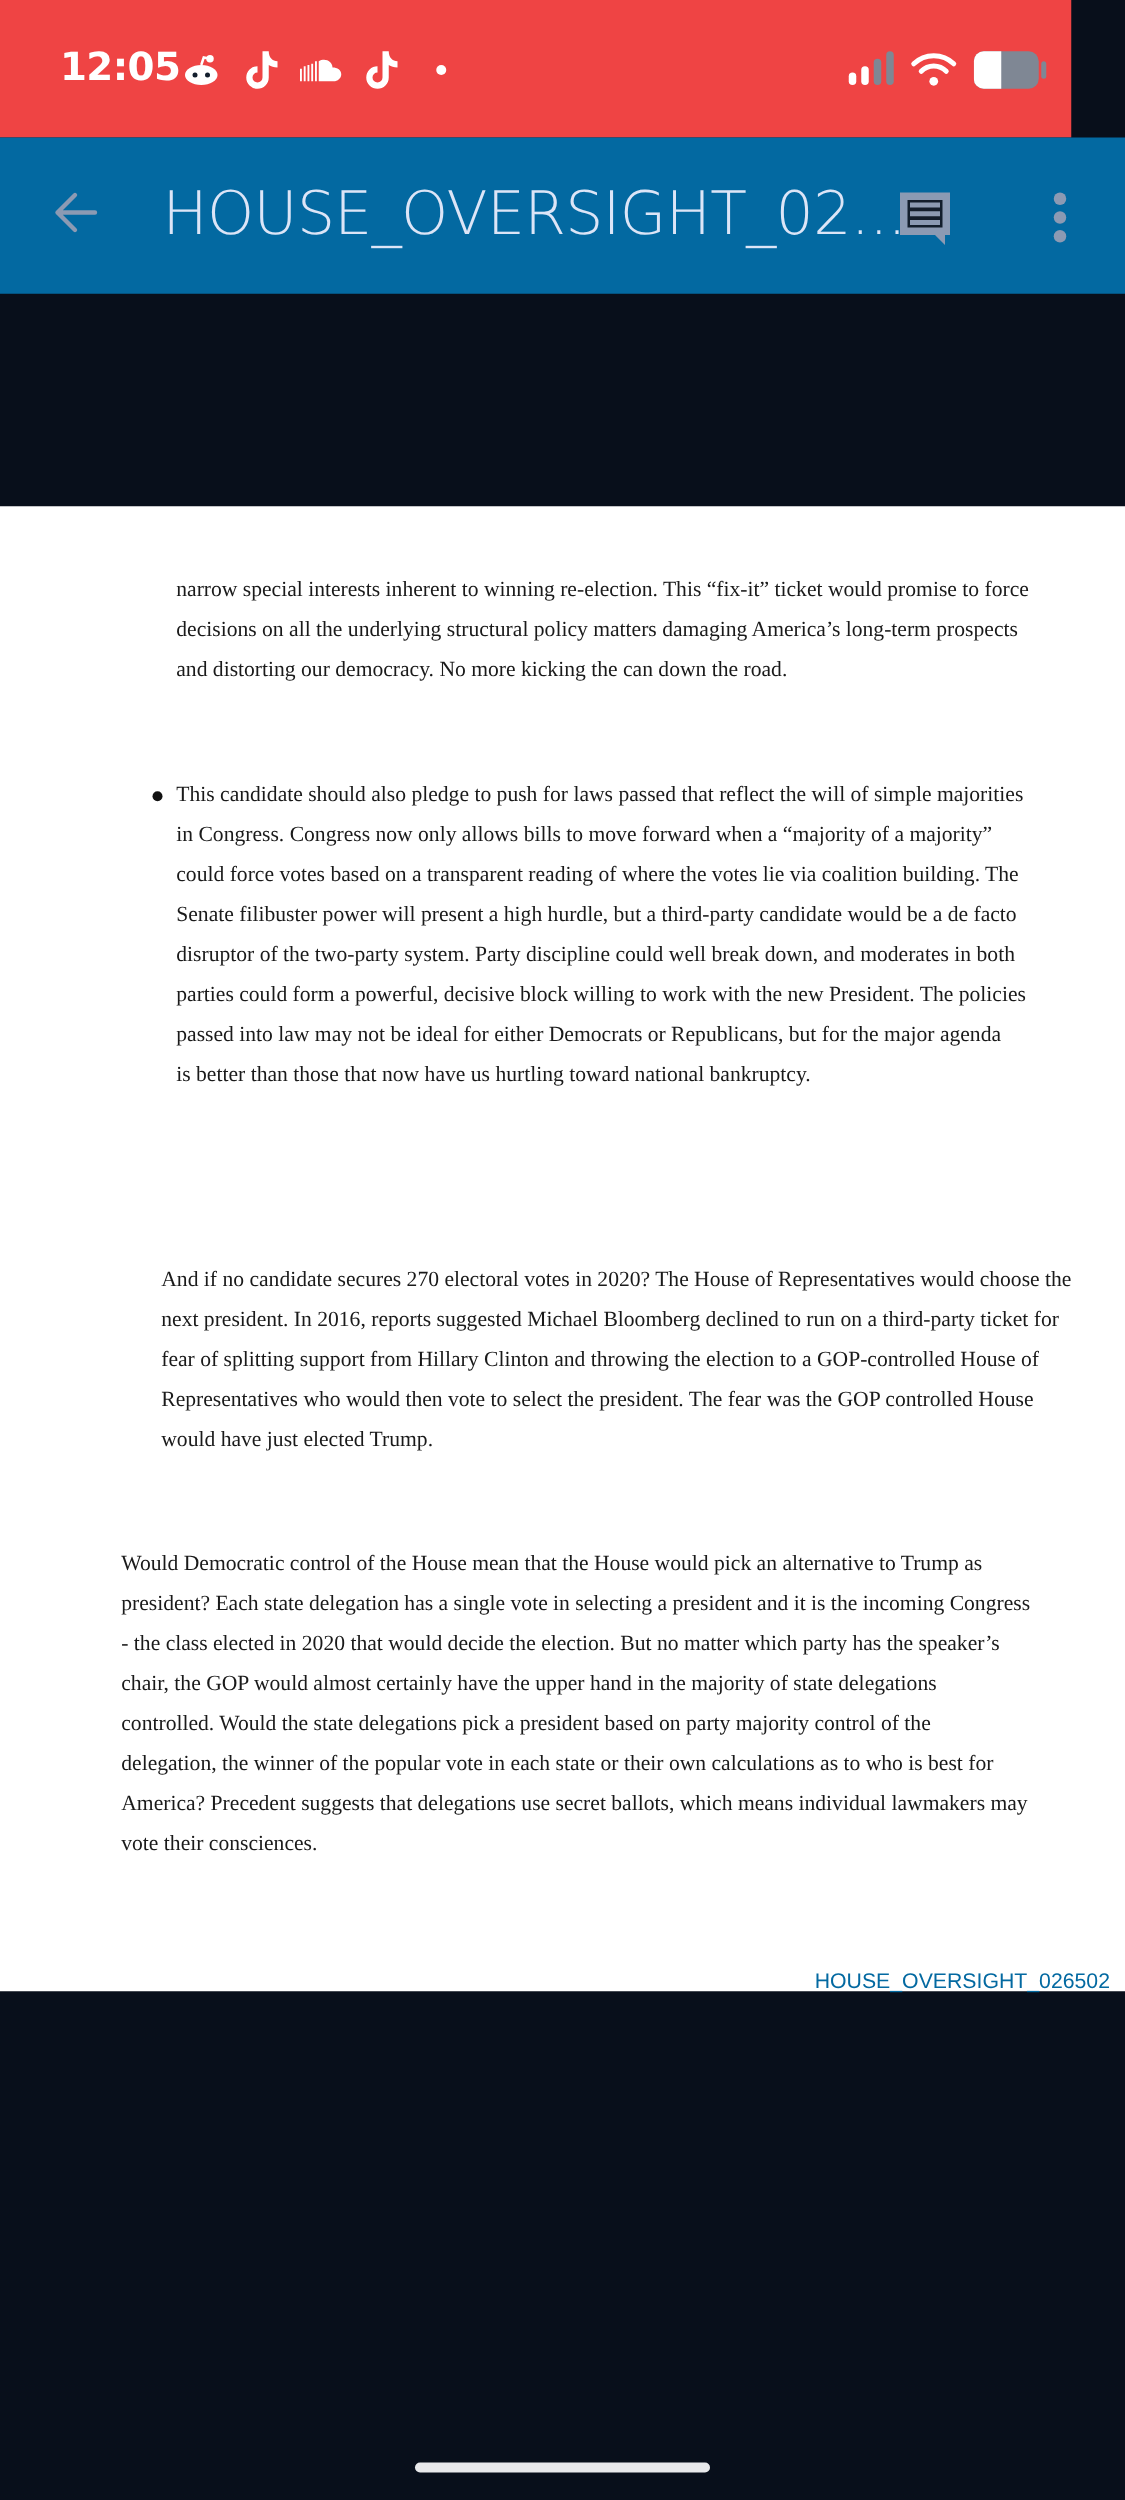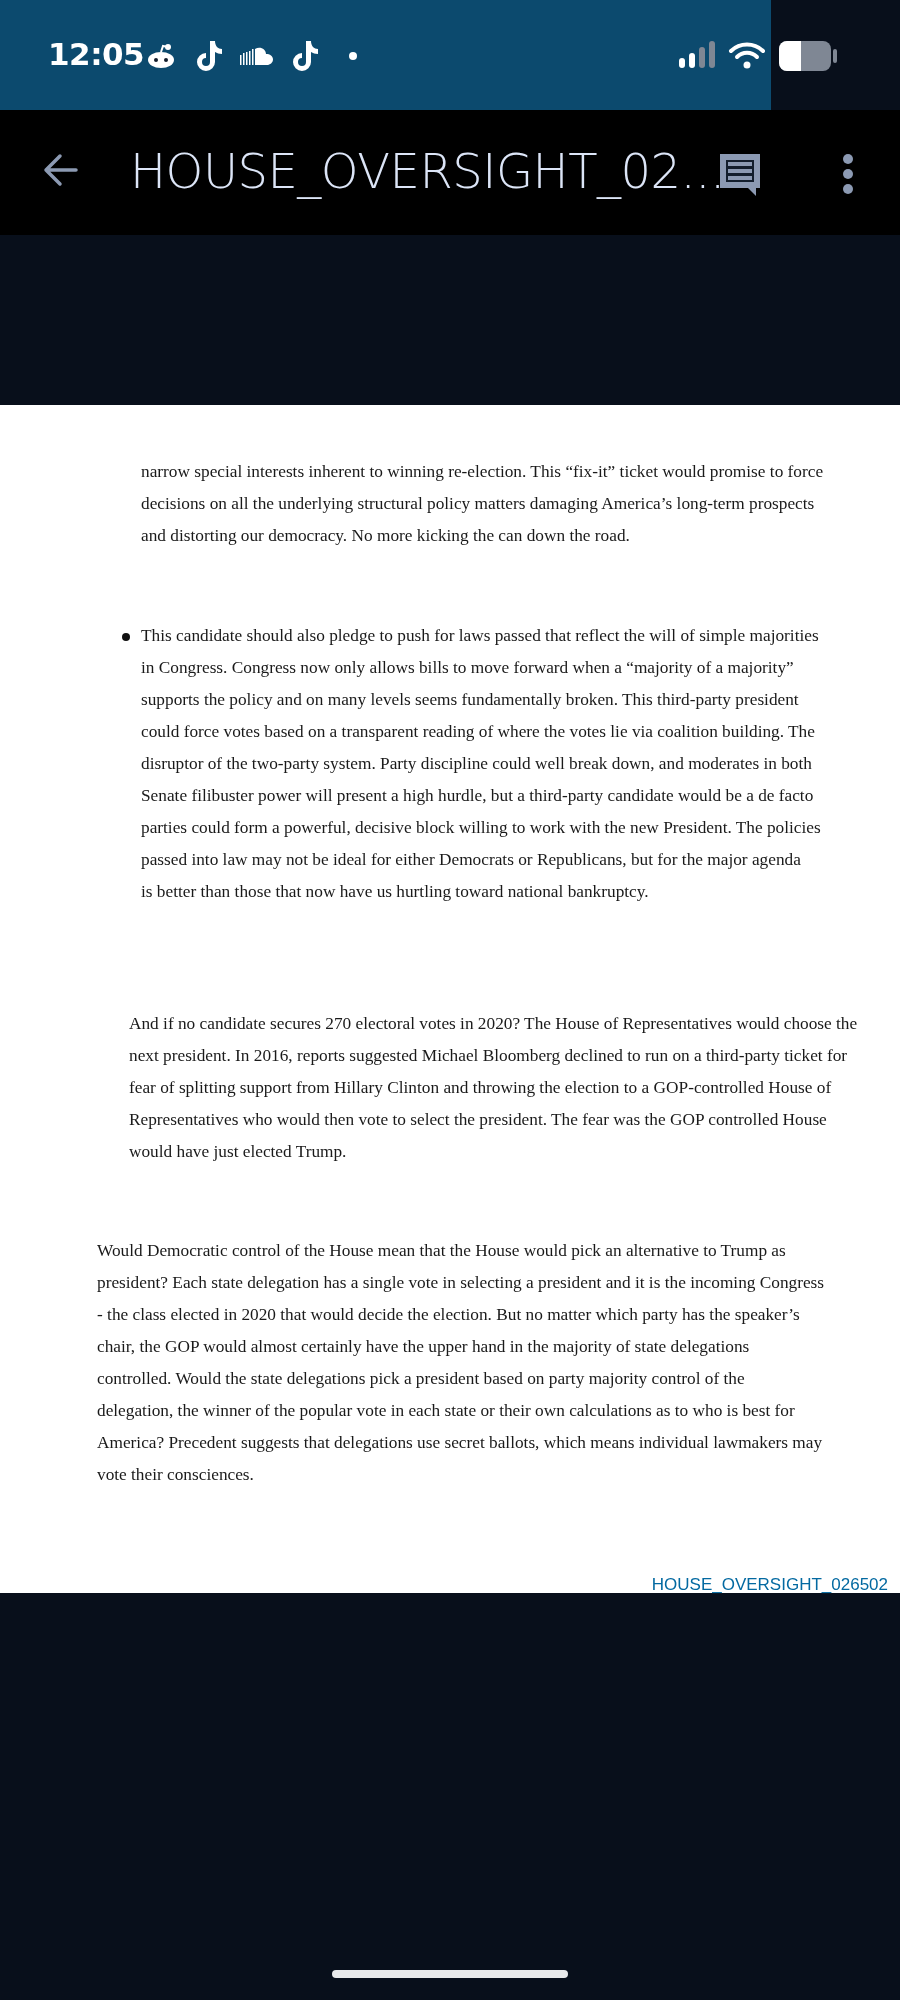--- a/index.html
+++ b/index.html
@@ -4,7 +4,7 @@
   <style>
     html, body { margin: 0; padding: 0; }
     body { width: 900px; height: 2000px; background: #080f1b; position: relative; overflow: hidden; font-family: "Liberation Sans", sans-serif; }
-    .status-bar { position: absolute; left: 0; top: 0; width: 771px; height: 110px; background: #0c4a6e; color: #fff; }
+    .status-bar { position: absolute; left: 0; top: 0; width: 857px; height: 110px; background: #ef4444; color: #fff; }
     .clock { position: absolute; left: 48px; top: 36px; font-size: 31px; font-weight: 600; letter-spacing: -0.5px; font-family: "DejaVu Sans", sans-serif; }
     .notif { position: absolute; top: 40px; height: 32px; display: flex; align-items: center; }
     .sys { position: absolute; top: 40px; display: flex; align-items: center; }

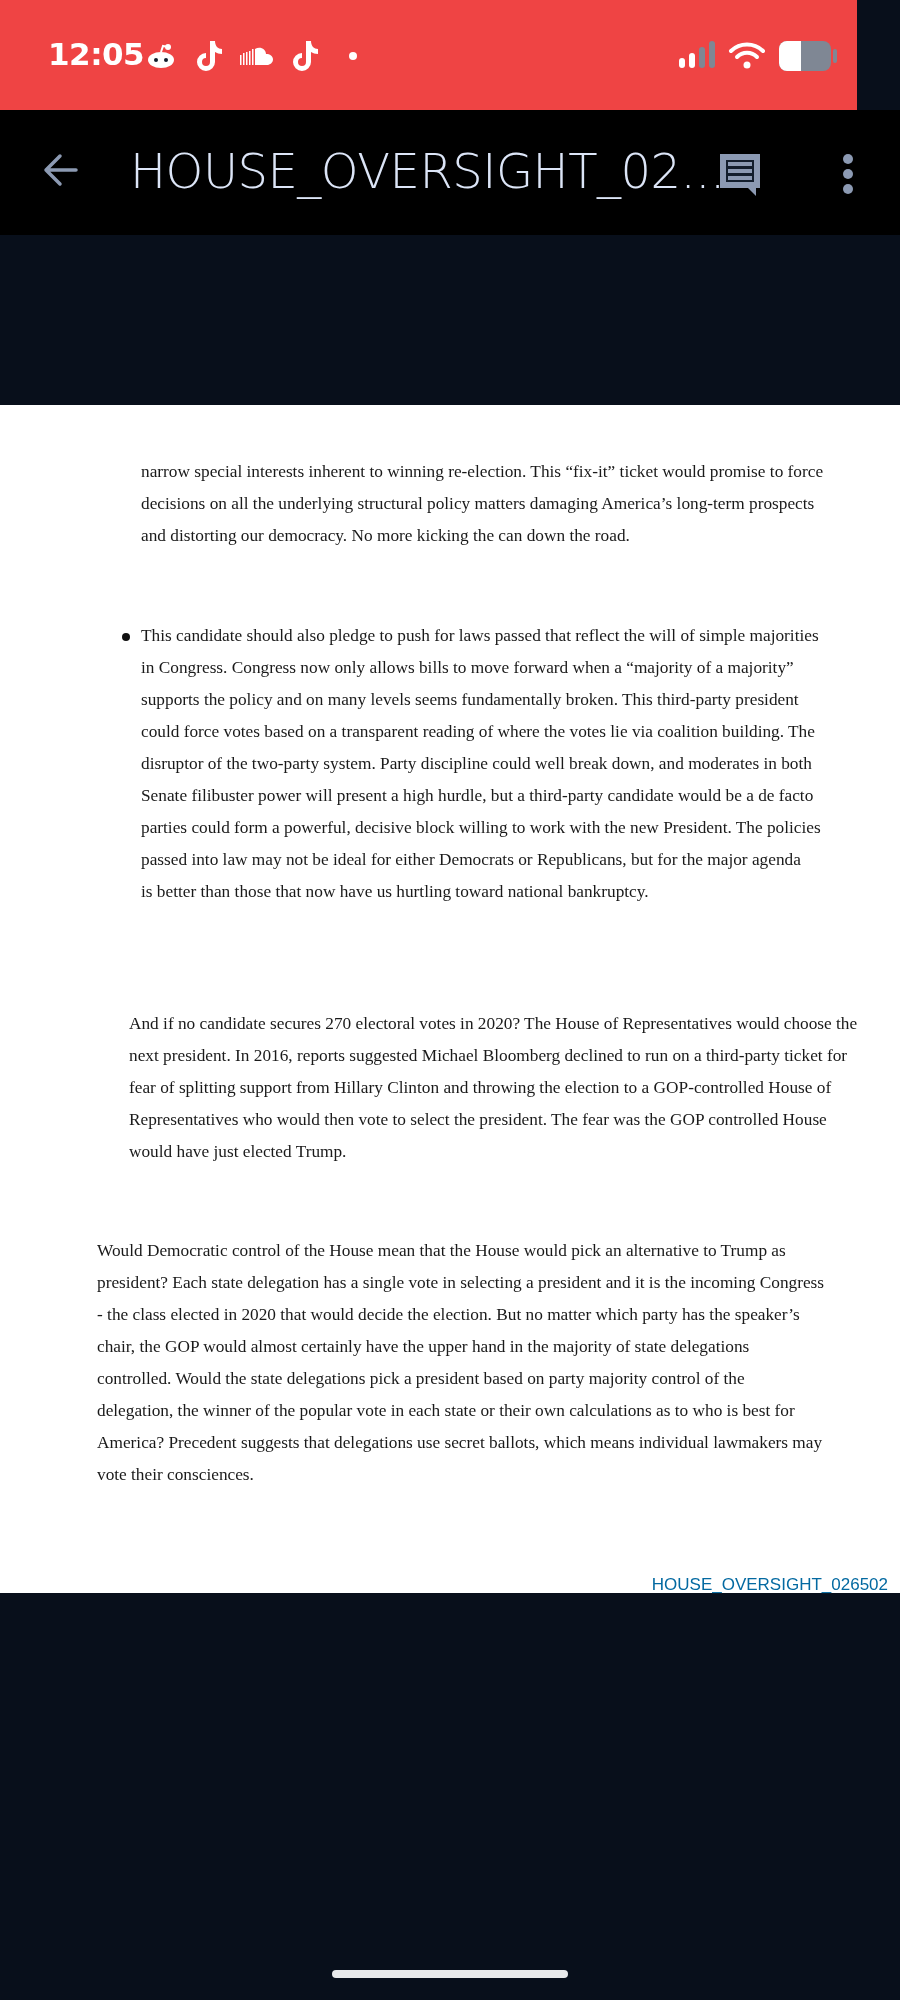--- a/index.html
+++ b/index.html
@@ -8,7 +8,7 @@
     .clock { position: absolute; left: 48px; top: 36px; font-size: 31px; font-weight: 600; letter-spacing: -0.5px; font-family: "DejaVu Sans", sans-serif; }
     .notif { position: absolute; top: 40px; height: 32px; display: flex; align-items: center; }
     .sys { position: absolute; top: 40px; display: flex; align-items: center; }
-    .app-bar { position: absolute; left: 0; top: 110px; width: 900px; height: 125px; background: #000000; }
+    .app-bar { position: absolute; left: 0; top: 110px; width: 900px; height: 125px; background: #0369a1; }
     .back { position: absolute; left: 38px; top: 38px; width: 44px; height: 44px; }
     .title { position: absolute; left: 130px; top: 33px; font-size: 48px; color: #dce5f7; font-family: "DejaVu Sans", sans-serif; font-weight: 300; letter-spacing: -0.5px; white-space: nowrap; }
     .comments { position: absolute; left: 716px; top: 40px; width: 48px; height: 48px; }

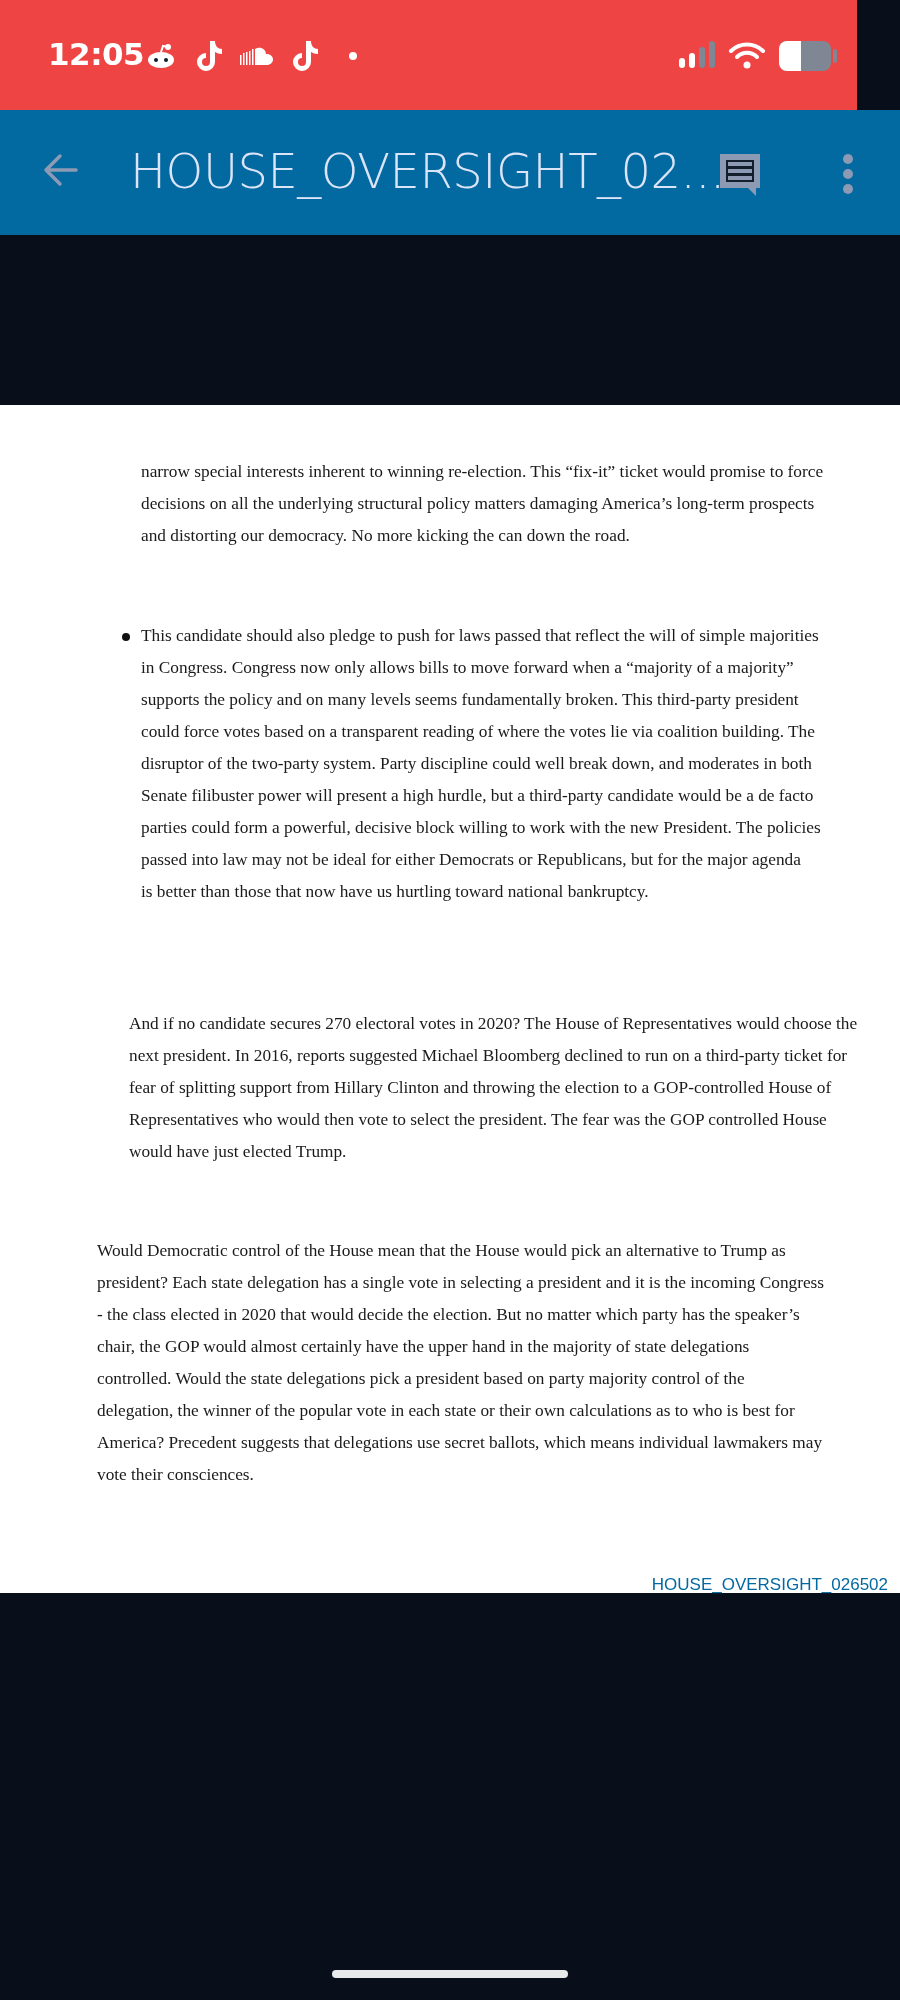--- a/index.html
+++ b/index.html
@@ -121,7 +121,6 @@
   <div class="p" style="left:141px; top:215px;">
     <span class="line">This candidate should also pledge to push for laws passed that reflect the will of simple majorities</span>
     <span class="line">in Congress. Congress now only allows bills to move forward when a “majority of a majority”</span>
-    <span class="line">supports the policy and on many levels seems fundamentally broken. This third-party president</span>
     <span class="line">could force votes based on a transparent reading of where the votes lie via coalition building. The</span>
     <span class="line">disruptor of the two-party system. Party discipline could well break down, and moderates in both</span>
     <span class="line">Senate filibuster power will present a high hurdle, but a third-party candidate would be a de facto</span>

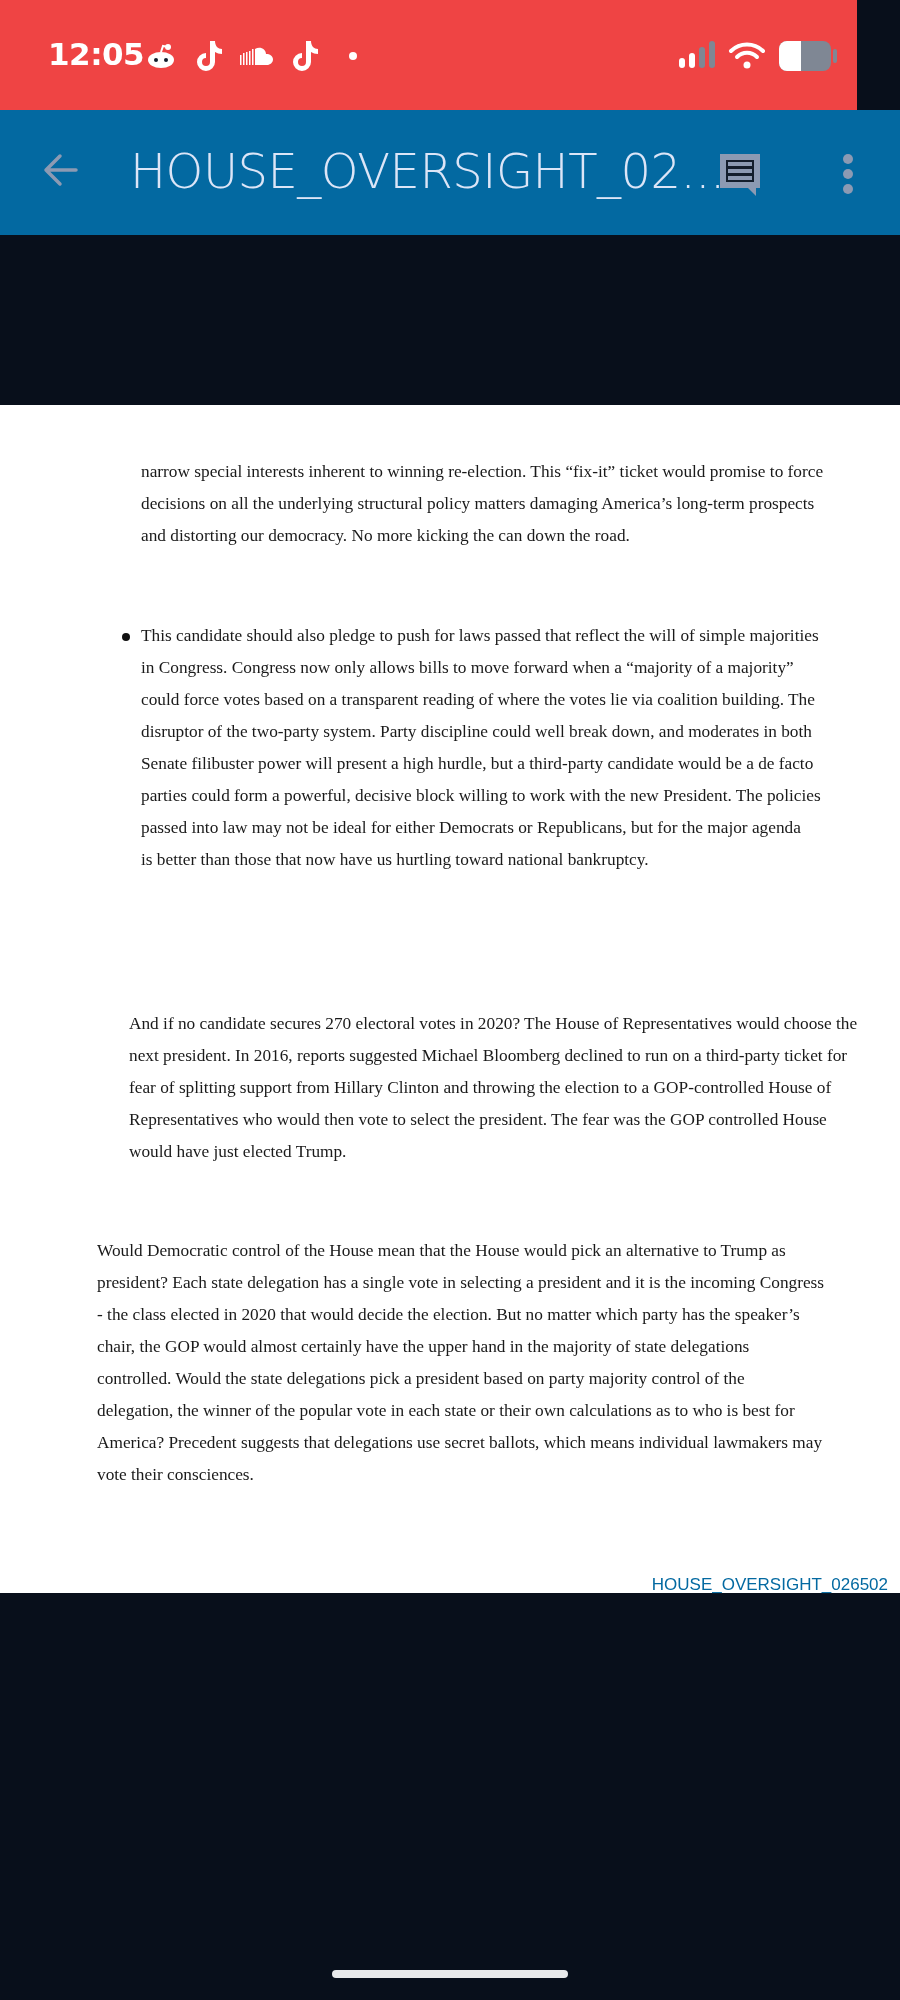--- a/index.html
+++ b/index.html
@@ -122,8 +122,8 @@
     <span class="line">This candidate should also pledge to push for laws passed that reflect the will of simple majorities</span>
     <span class="line">in Congress. Congress now only allows bills to move forward when a “majority of a majority”</span>
     <span class="line">could force votes based on a transparent reading of where the votes lie via coalition building. The</span>
+    <span class="line">Senate filibuster power will present a high hurdle, but a third-party candidate would be a de facto</span>
     <span class="line">disruptor of the two-party system. Party discipline could well break down, and moderates in both</span>
-    <span class="line">Senate filibuster power will present a high hurdle, but a third-party candidate would be a de facto</span>
     <span class="line">parties could form a powerful, decisive block willing to work with the new President. The policies</span>
     <span class="line">passed into law may not be ideal for either Democrats or Republicans, but for the major agenda</span>
     <span class="line">is better than those that now have us hurtling toward national bankruptcy.</span>

